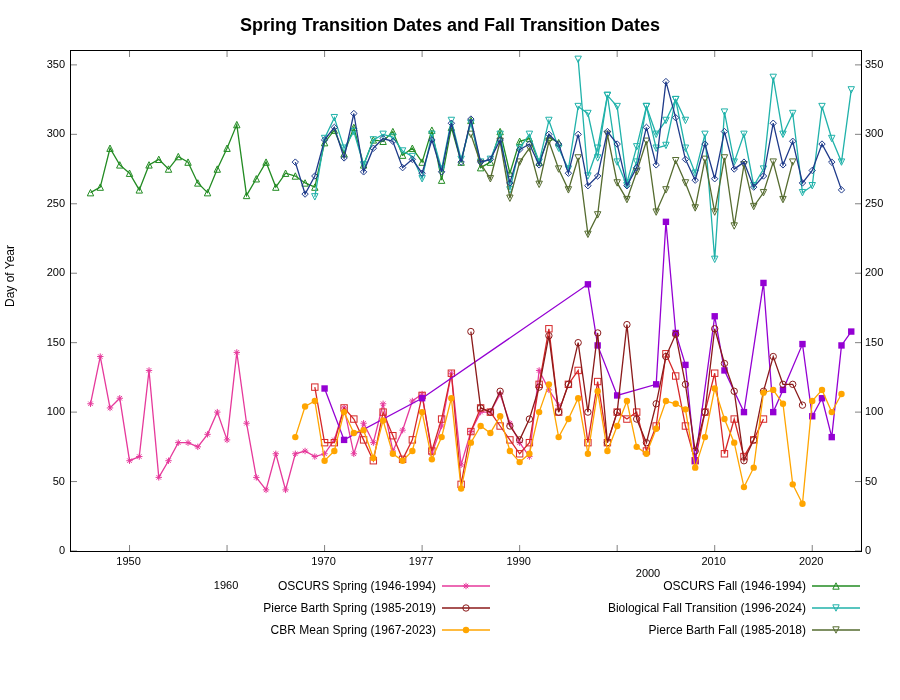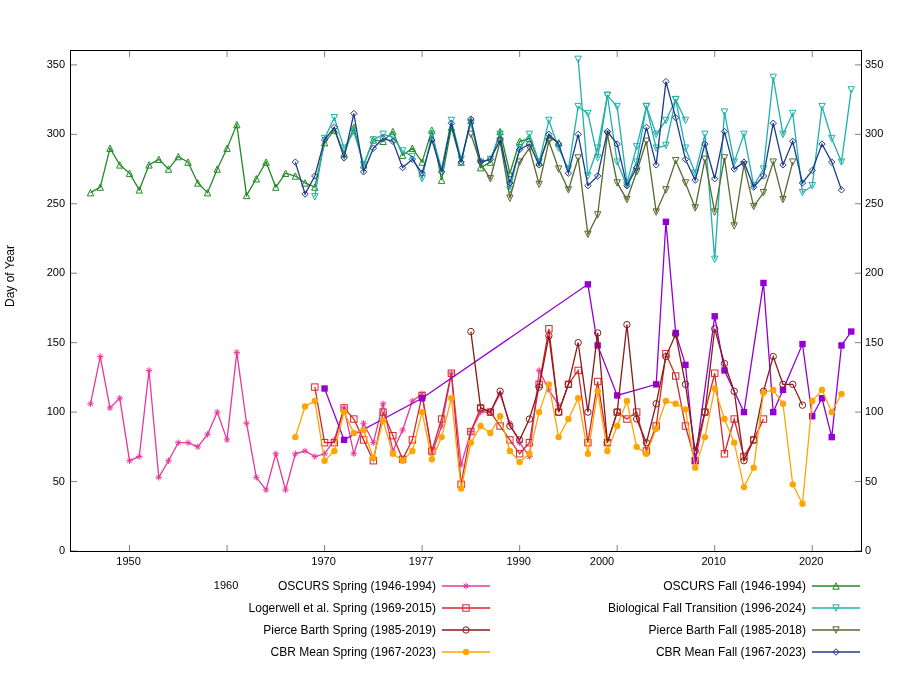--- a/index.html
+++ b/index.html
@@ -27,6 +27,7 @@
 <body>
 
 <div class="chart-container">
+  <div class="title">Spring Transition Dates and Fall Transition Dates</div>
   <div class="ylabel">Day of Year</div>
 
   <div class="plot-area">

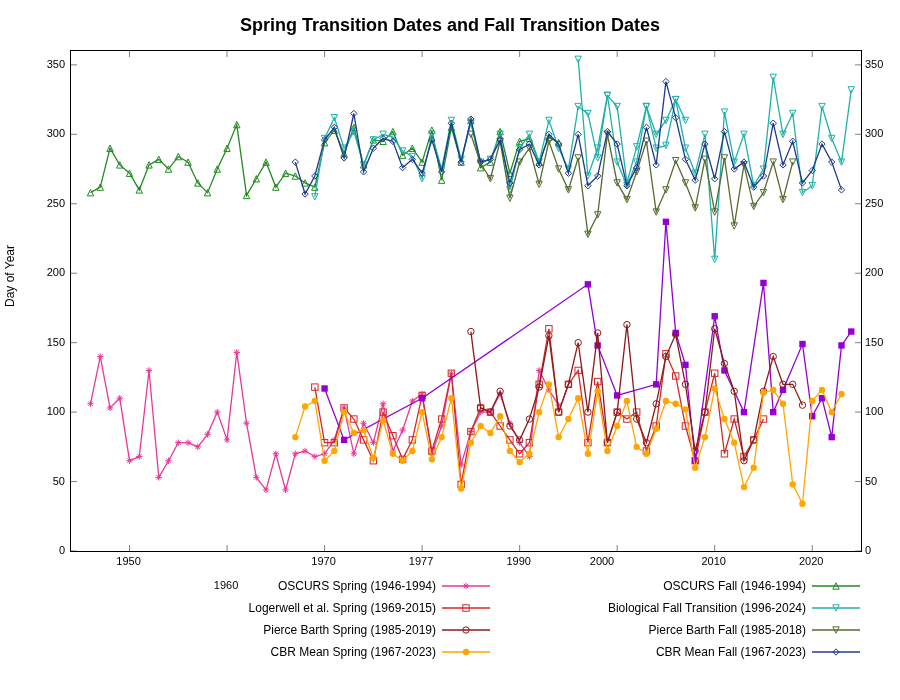--- a/index.html
+++ b/index.html
@@ -769,7 +769,7 @@
       <div class="tick-x" style="left: 323.58px;">1970</div>
       <div class="tick-x" style="left: 421.111px;">1977</div>
       <div class="tick-x" style="left: 518.642px;">1990</div>
-      <div class="tick-x" style="left: 602px;">2000</div>
+      <div class="tick-x" style="left: 648px; margin-top: 12px;">2000</div>
       <div class="tick-x" style="left: 713.704px;">2010</div>
       <div class="tick-x" style="left: 811.235px;">2020</div>
     </div>

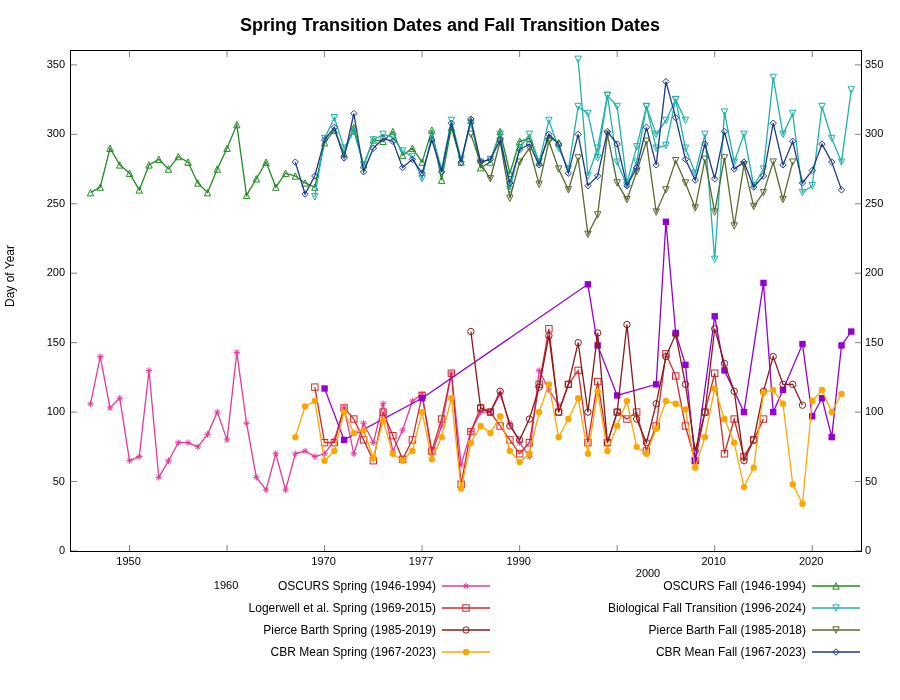--- a/index.html
+++ b/index.html
@@ -789,13 +789,6 @@
             </svg></span>
         </div>
         <div class="legend-row">
-          <span class="legend-label">Logerwell et al. Spring (1969-2015)</span>
-          <span class="legend-swatch"><svg width="48" height="16">
-              <line x1="0" y1="8" x2="48" y2="8" stroke="#d62728" stroke-width="1.3"></line>
-              <rect x="20.8" y="4.8" width="6.4" height="6.4" fill="none" stroke="#d62728"></rect>
-            </svg></span>
-        </div>
-        <div class="legend-row">
           <span class="legend-label">Pierce Barth Spring (1985-2019)</span>
           <span class="legend-swatch"><svg width="48" height="16">
               <line x1="0" y1="8" x2="48" y2="8" stroke="#8b1a1a" stroke-width="1.3"></line>

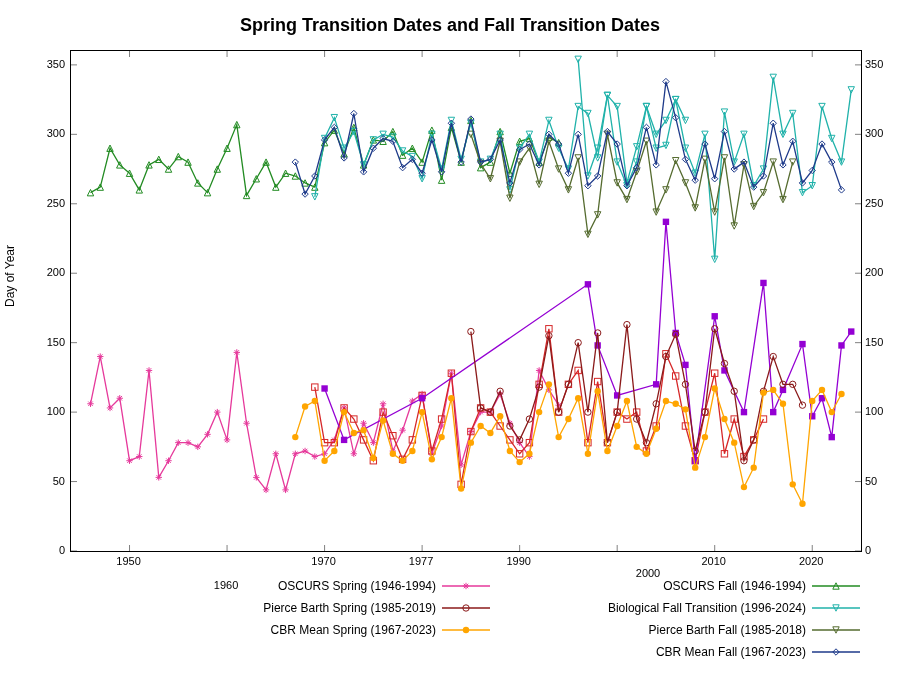--- a/index.html
+++ b/index.html
@@ -825,13 +825,6 @@
               <polygon points="24,11.2 27.2,4.8 20.8,4.8" fill="none" stroke="#556b2f"></polygon>
             </svg></span>
         </div>
-        <div class="legend-row">
-          <span class="legend-label">CBR Mean Fall (1967-2023)</span>
-          <span class="legend-swatch"><svg width="48" height="16">
-              <line x1="0" y1="8" x2="48" y2="8" stroke="#1e3a8a" stroke-width="1.3"></line>
-              <polygon points="24,4.8 27.2,8 24,11.2 20.8,8" fill="none" stroke="#1e3a8a"></polygon>
-            </svg></span>
-        </div>
       </div>
   </div>
 </div>

